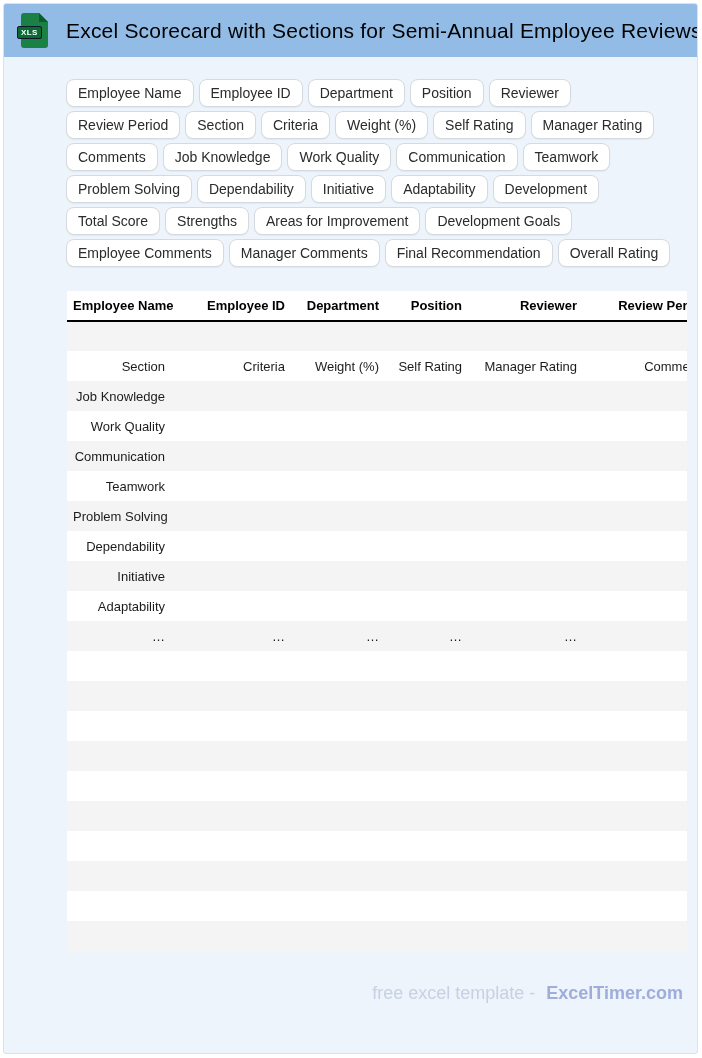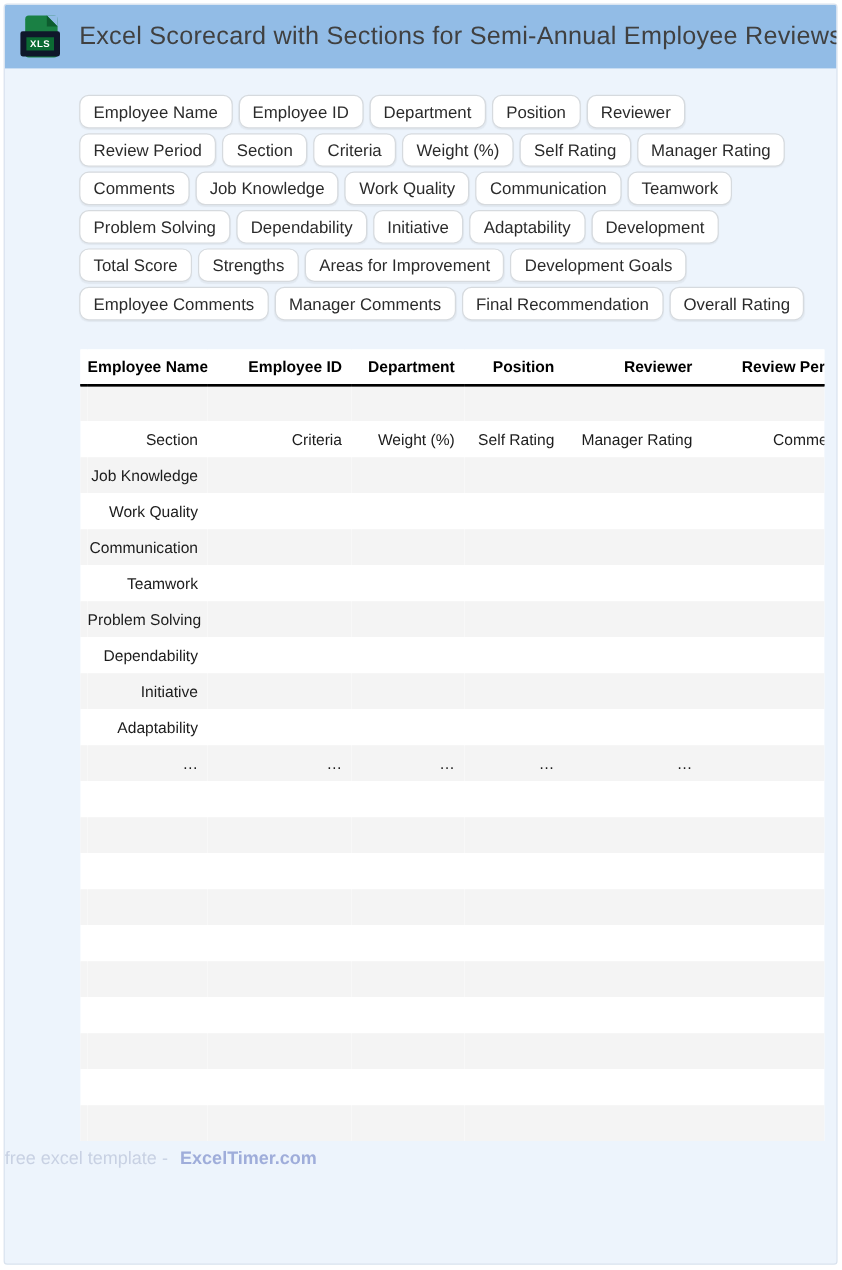--- a/index.html
+++ b/index.html
@@ -49,7 +49,7 @@
     position: absolute;
     left: -4px; top: 13px;
     background: #0b6a33;
-    border: 5px solid #0f172a;
+    border: 1px solid #0f172a;
     border-radius: 2px;
     color: #ffffff;
     font-size: 8px;

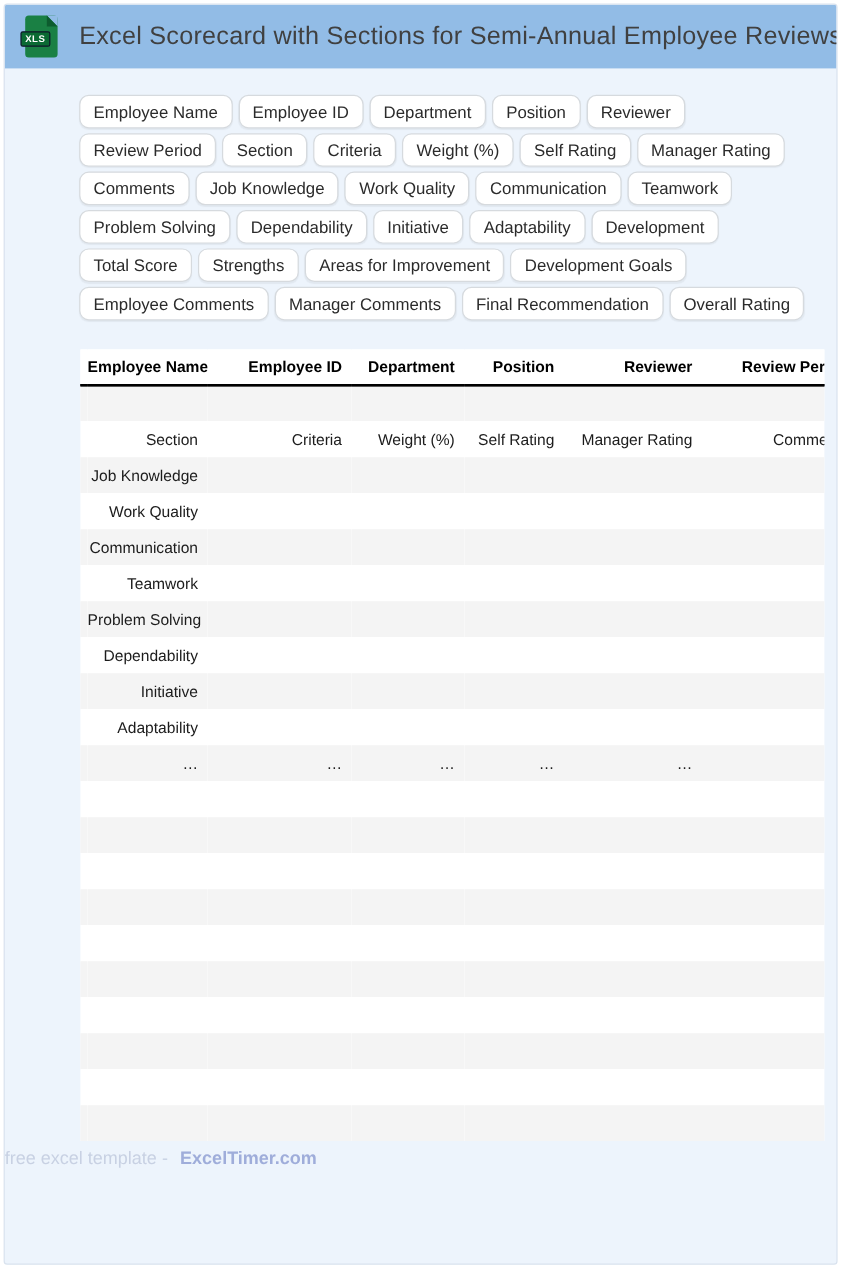--- a/index.html
+++ b/index.html
@@ -59,7 +59,7 @@
     line-height: 9px;
   }
   .page-title {
-    color: #404040;
+    color: #000000;
     font-size: 21px;
     font-weight: 400;
     margin-left: 18px;

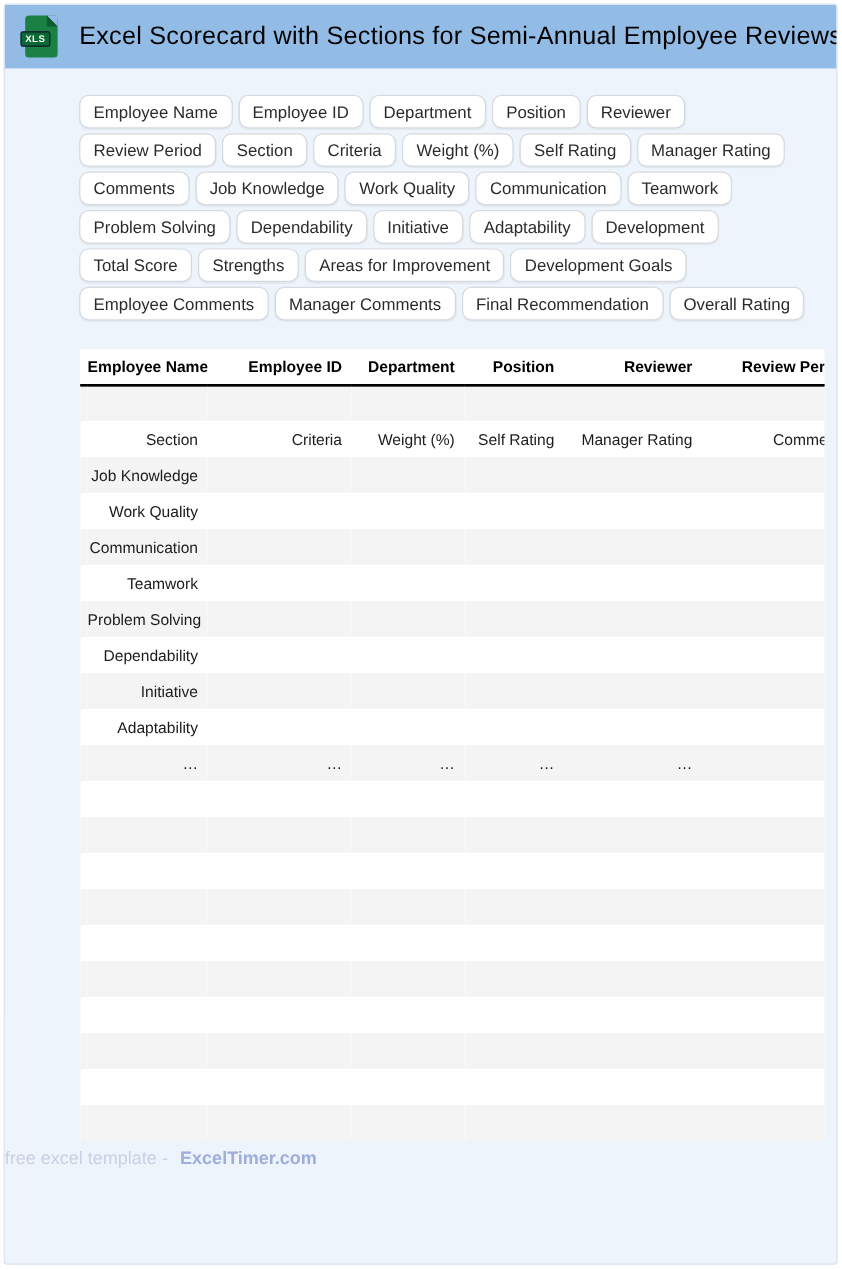--- a/index.html
+++ b/index.html
@@ -124,9 +124,10 @@
   table.preview tbody tr:nth-child(odd) { background: #f4f4f4; }
   
   .footer {
-    margin-top: 6px;
+    margin-top: 32px;
+    text-align: right;
     padding-right: 14px;
-    font-size: 15px;
+    font-size: 18px;
   }
   .footer .free-text { color: #c8d1e3; }
   .footer .brand {

